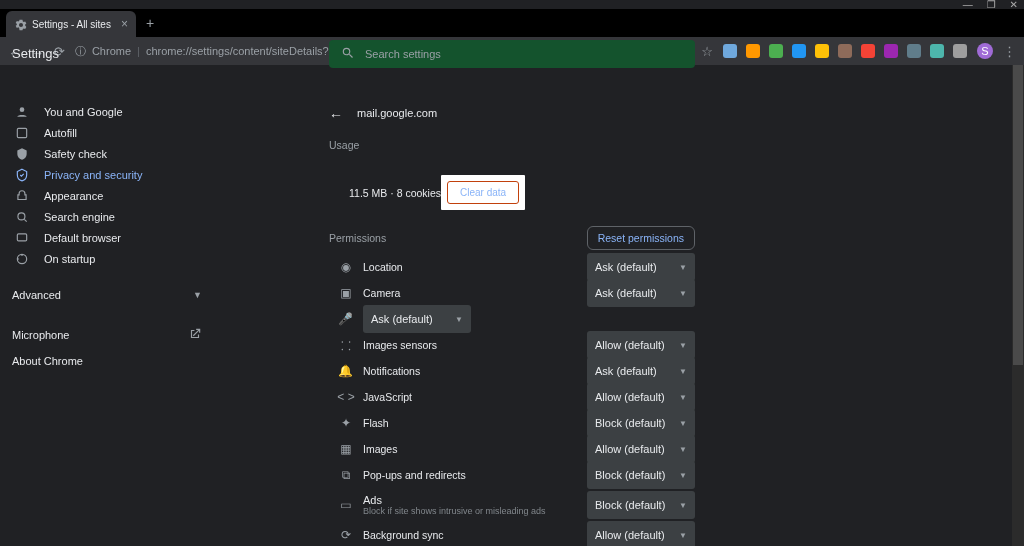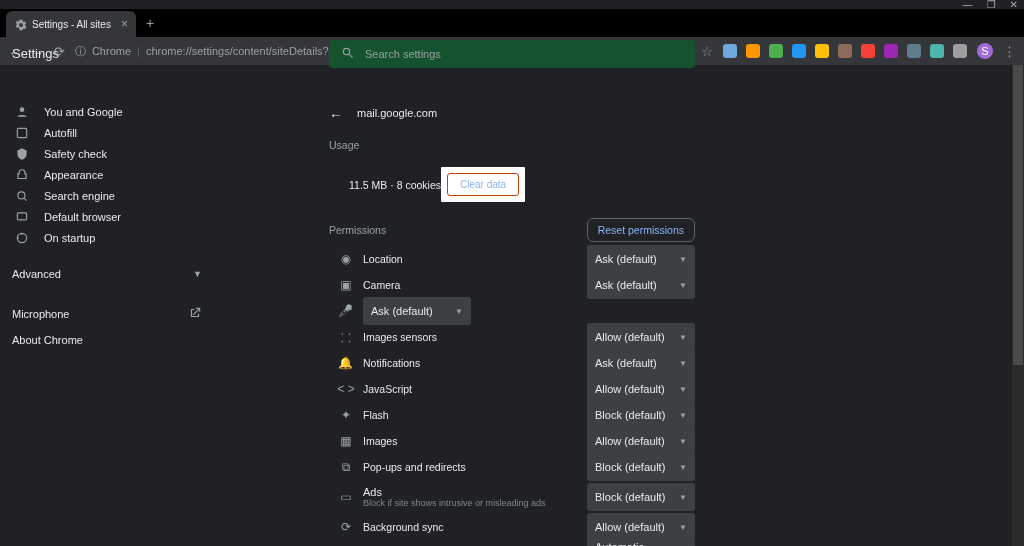--- a/index.html
+++ b/index.html
@@ -34,7 +34,7 @@
 .panel-head{display:flex;align-items:center;gap:14px;padding:4px 0 10px 0}
 .panel-head .back{color:#e8eaed;font-size:14px}
 .panel-head .site{color:#e8eaed;font-size:11px}
-.sect-label{color:#9aa0a6;font-size:10.5px;margin:8px 0 10px 0}
+.sect-label{color:#9aa0a6;font-size:10.5px;margin:8px 0 18px 0}
 .usage-row{display:flex;align-items:center;padding:6px 0}
 .usage-text{color:#e8eaed;font-size:10.5px;margin-left:20px}
 .highlight-box{background:#fff;padding:6px;border-radius:1px}

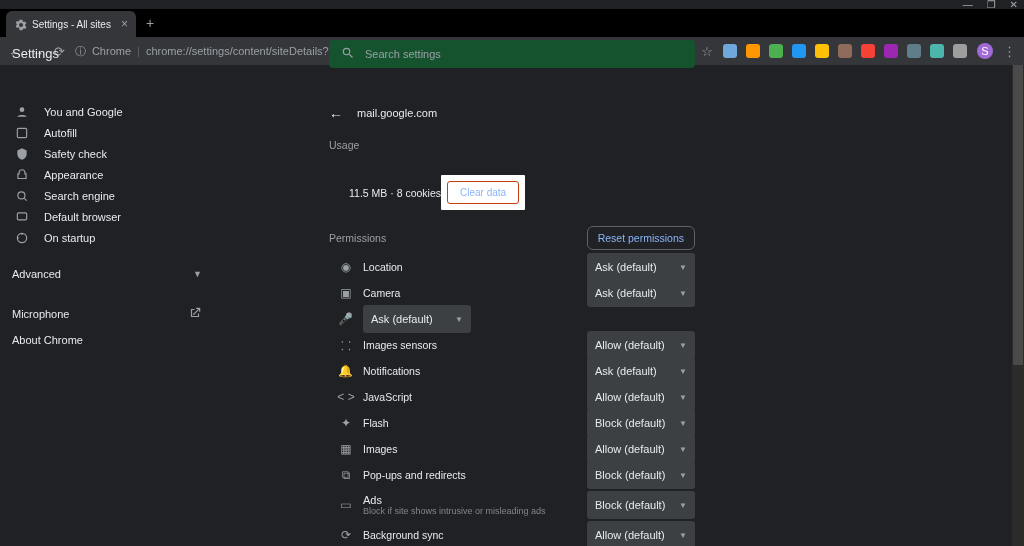--- a/index.html
+++ b/index.html
@@ -143,6 +143,15 @@
         </span>
         <span>Safety check</span>
       </div>
+      <div class="side-item active">
+        <span class="icon">
+          <svg viewBox="0 0 24 24">
+            <path d="M12 2l8 4v6c0 5-3.5 9-8 10-4.5-1-8-5-8-10V6z" fill="none" stroke="currentColor" stroke-width="2"></path>
+            <path d="M9 12l2 2 4-4" fill="none" stroke="currentColor" stroke-width="2"></path>
+          </svg>
+        </span>
+        <span>Privacy and security</span>
+      </div>
       <div class="side-item">
         <span class="icon">
           <svg viewBox="0 0 24 24">

